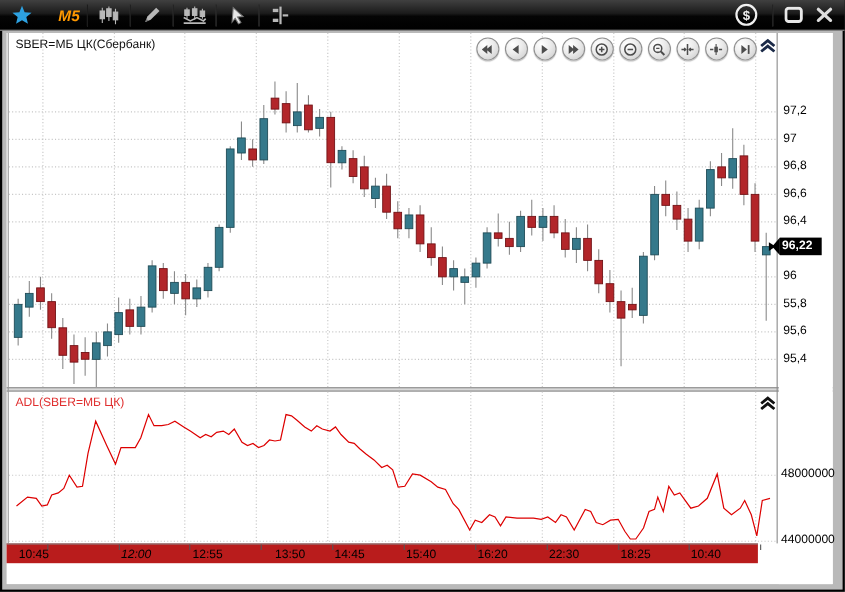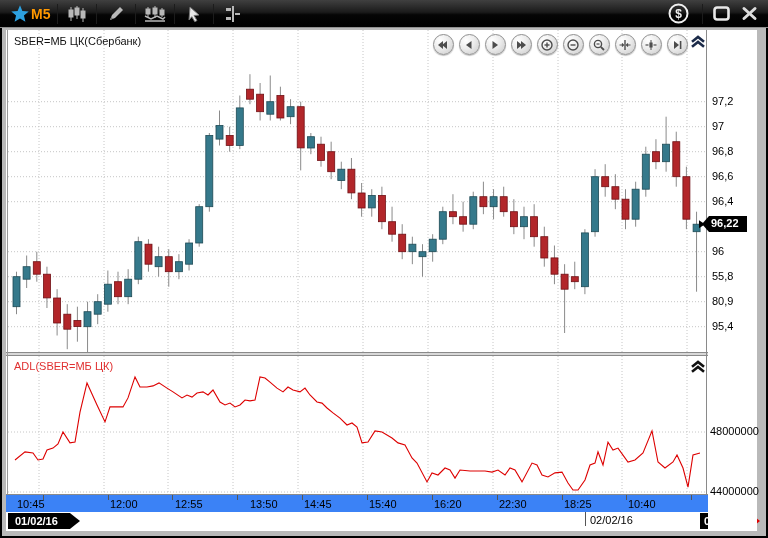--- a/index.html
+++ b/index.html
@@ -17,7 +17,7 @@
   }
   .tb-star{margin-left:9px;width:22px;height:22px;flex:0 0 auto;}
   .tb-title{color:#ff9800;font-size:16px;font-weight:bold;margin-left:7px;letter-spacing:.5px;}
-  .tb-tf{color:#ff9800;font-size:14px;font-weight:bold;}
+  .tb-tf{color:#ff9800;font-size:14px;font-weight:bold;margin-left:22px;font-style:italic;}
   .tb-sep{width:1px;height:20px;background:#4a4a4a;border-right:1px solid #1c1c1c;margin:0 7px;}
   .tb-tool{width:24px;height:22px;display:flex;align-items:center;justify-content:center;}
   .tb-right{margin-left:auto;display:flex;align-items:center;}

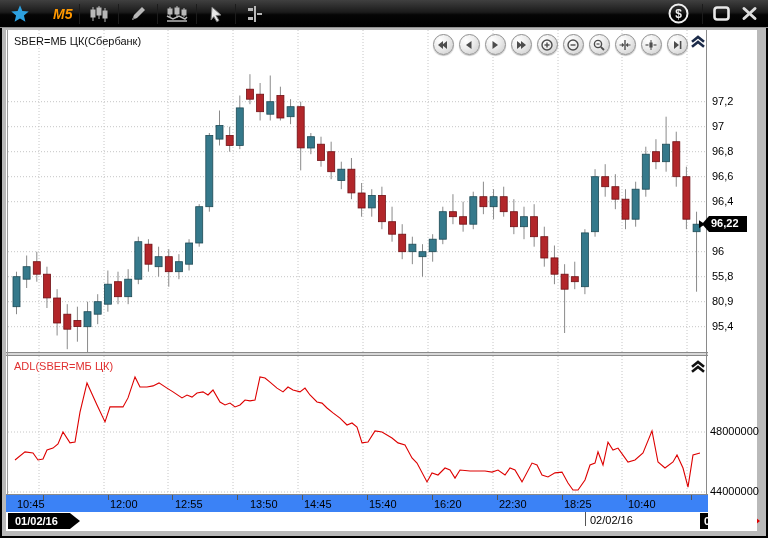--- a/index.html
+++ b/index.html
@@ -460,7 +460,7 @@
         <div class="p-label" style="top: 165px;">96,4</div>
         <div class="p-label" style="top: 215px;">96</div>
         <div class="p-label" style="top: 240px;">55,8</div>
-        <div class="p-label" style="top: 265px;">80,9</div>
+        <div class="p-label" style="top: 265px;">95,6</div>
         <div class="p-label" style="top: 290px;">95,4</div>
         <div class="a-label" style="top: 395px;">48000000</div>
         <div class="a-label" style="top: 455px;">44000000</div>

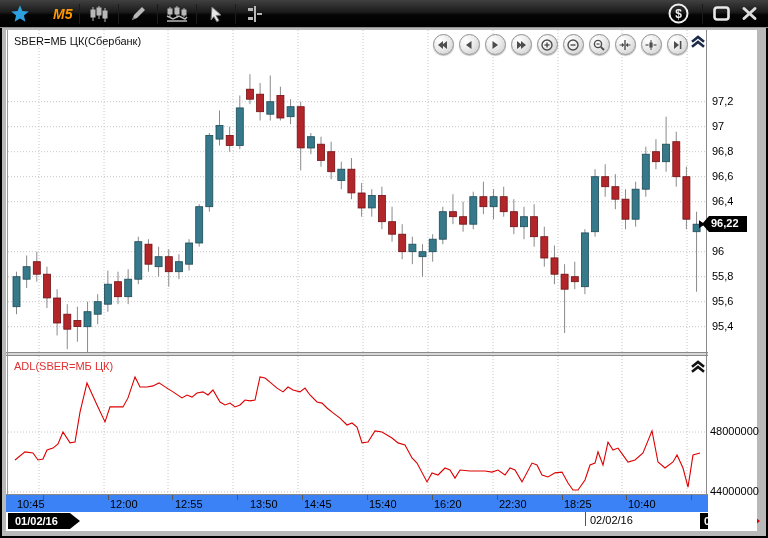--- a/index.html
+++ b/index.html
@@ -40,7 +40,7 @@
   }
   .chev{position:absolute;width:14px;height:13px;}
   
-  #time-axis{position:absolute;left:0;top:464px;width:751px;height:18px;border-top:1px solid #8a8a8a;background:#3b82f6;}
+  #time-axis{position:absolute;left:0;top:464px;width:683px;height:18px;border-top:1px solid #8a8a8a;background:#b91c1c;}
   .t-tick{position:absolute;top:0;width:1px;height:5px;background:#555;}
   .t-label{position:absolute;top:3px;font-size:11px;color:#000;white-space:nowrap;}
   

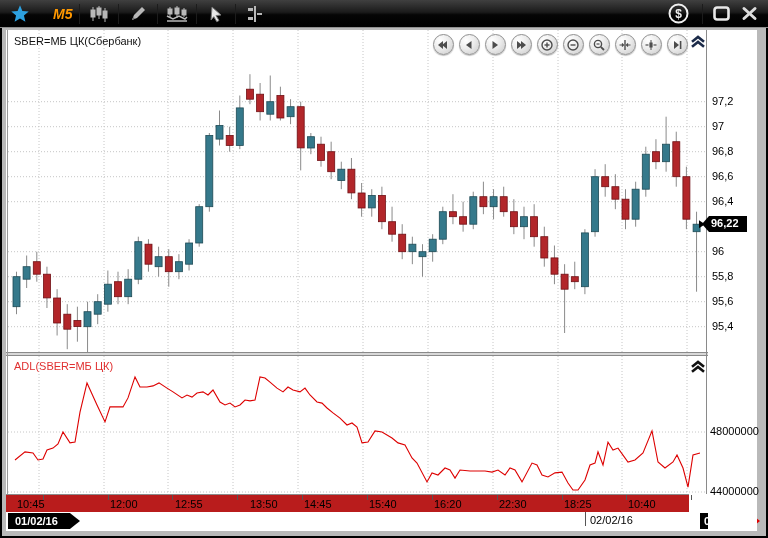--- a/index.html
+++ b/index.html
@@ -426,7 +426,7 @@
         <div class="t-tick" style="left: 620px;"></div>
         <div class="t-tick" style="left: 685px;"></div>
         <div class="t-label" style="left: 11px;">10:45</div>
-        <div class="t-label" style="left: 104px;">12:00</div>
+        <div class="t-label" style="left: 104px; font-style: italic;">12:00</div>
         <div class="t-label" style="left: 169px;">12:55</div>
         <div class="t-label" style="left: 244px;">13:50</div>
         <div class="t-label" style="left: 298px;">14:45</div>

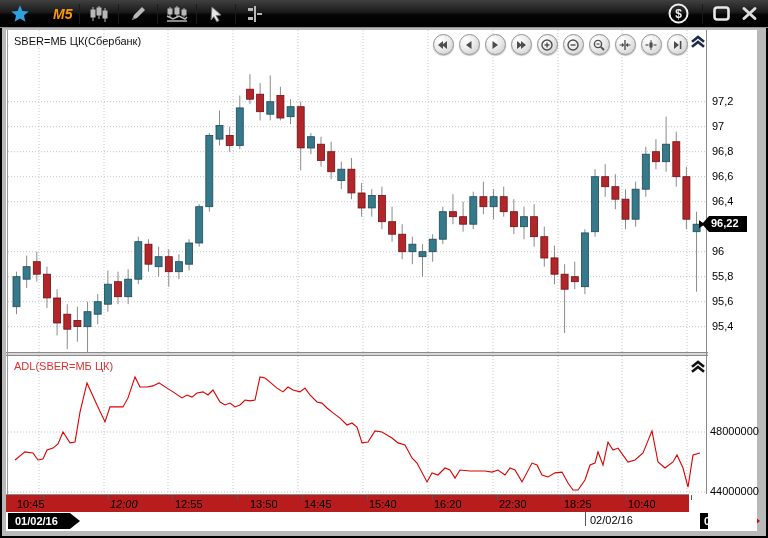--- a/index.html
+++ b/index.html
@@ -438,15 +438,6 @@
         <div class="t-label" style="left: 702px;">11:35</div>
       </div>
 
-    <div id="date-row">
-      <div id="date-badge-left">01/02/16</div>
-      <div id="day-tick"></div>
-      <div id="date-mid">02/02/16</div>
-      <div id="date-badge-right">
-        <span class="txt">02/02/16</span>
-        <span class="arrow"></span>
-      </div>
-    </div>
 
     <div id="price-axis">
       <div id="cur-price" style="top:186px;">

